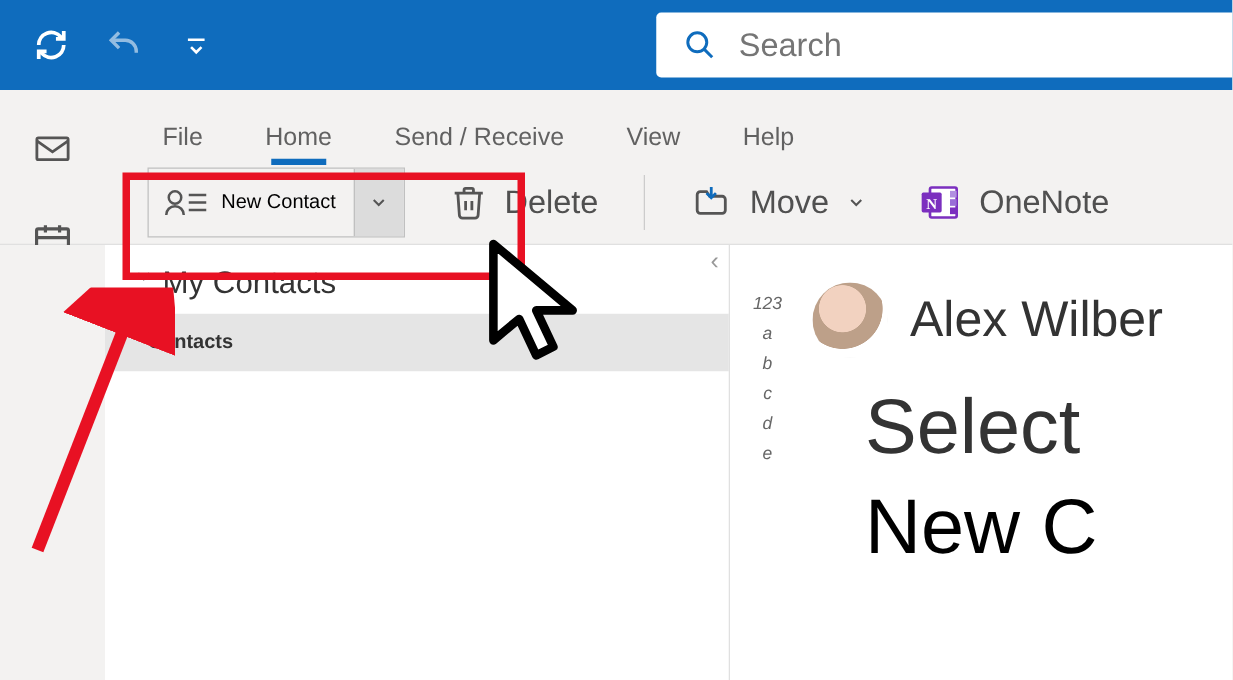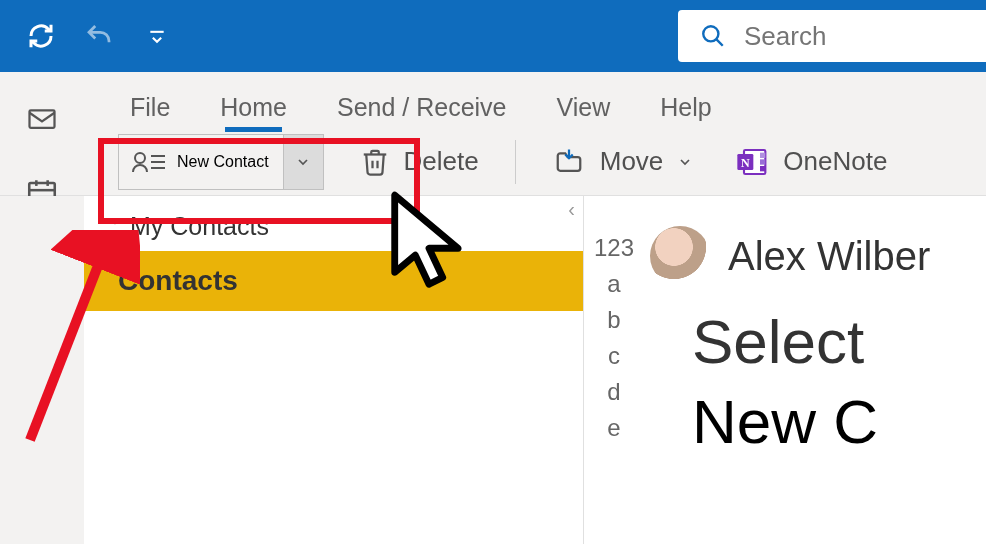--- a/index.html
+++ b/index.html
@@ -12,7 +12,7 @@
   .title-left { display: flex; align-items: center; gap: 28px; padding-left: 26px; }
   .title-icon { width: 30px; height: 30px; display:flex; align-items:center; justify-content:center;}
   .search-box {
-    margin-left: auto; width: 308px; height: 52px; background:#fff;
+    margin-left: auto; width: 461px; height: 52px; background:#fff;
     display:flex; align-items:center; padding:0 22px; gap:18px;
     border-top-left-radius:4px; border-bottom-left-radius:4px;
   }

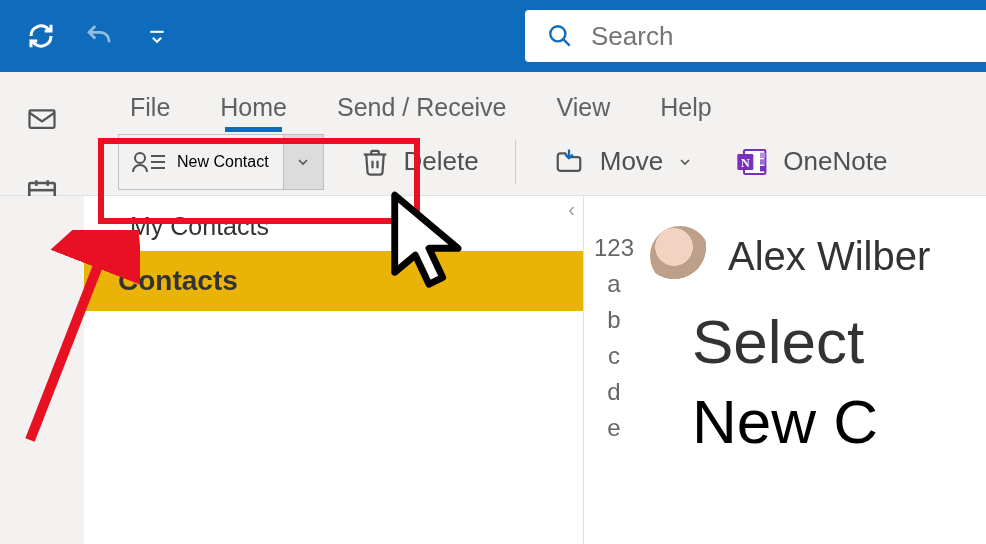--- a/index.html
+++ b/index.html
@@ -23,7 +23,7 @@
   
   .tabs-row {
     display:flex; align-items:flex-end; height:56px; padding-left:130px; gap:50px;
-    font-size:25px; color:#616161; position:relative;
+    font-size:20px; color:#616161; position:relative;
   }
   .tab { padding-bottom:6px; cursor:pointer; position:relative;}
   .tab.active { font-weight:400; }

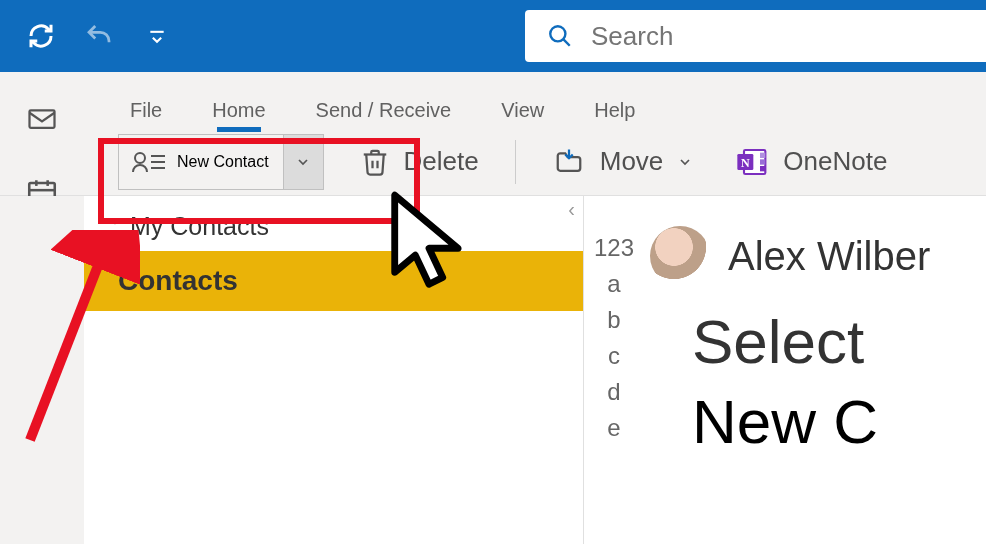--- a/index.html
+++ b/index.html
@@ -76,7 +76,7 @@
   .group-item  { font-size:28px; font-weight:600; color:#333; padding:14px 34px; background:#eab308; cursor:pointer;}
 
   .content-col { flex:1; display:flex; background:#fff; position:relative; overflow:hidden;}
-  .az-col { width:60px; padding-top:34px; text-align:center; font-size:24px; color:#666;}
+  .az-col { width:60px; padding-top:34px; text-align:center; font-size:14px; color:#666;font-style:italic;}
   .az-col div { padding:4px 0; cursor:pointer;}
   .contact-pane { flex:1; padding-top:30px; position:relative;}
   .contact-card { display:flex; align-items:center; gap:18px; padding-left:6px;}

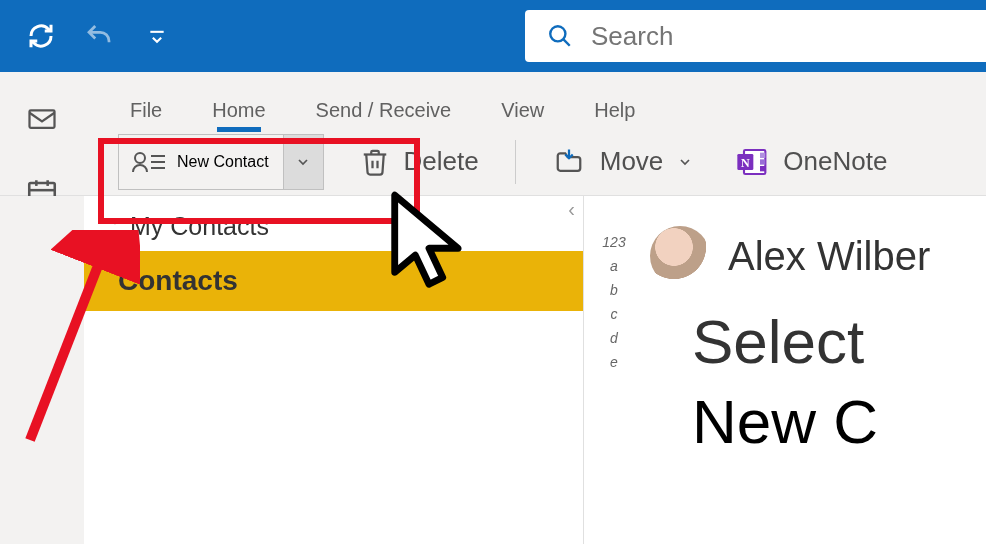--- a/index.html
+++ b/index.html
@@ -73,7 +73,7 @@
   }
   .collapse-caret { position:absolute; right:8px; top:2px; font-size:20px; color:#999; cursor:pointer;}
   .group-header { font-size:25px; color:#333; padding:10px 22px; display:flex; align-items:flex-start; gap:6px; cursor:pointer;}
-  .group-item  { font-size:28px; font-weight:600; color:#333; padding:14px 34px; background:#eab308; cursor:pointer;}
+  .group-item  { font-size:16px; font-weight:600; color:#333; padding:14px 34px; background:#e5e5e5; cursor:pointer;}
 
   .content-col { flex:1; display:flex; background:#fff; position:relative; overflow:hidden;}
   .az-col { width:60px; padding-top:34px; text-align:center; font-size:14px; color:#666;font-style:italic;}

